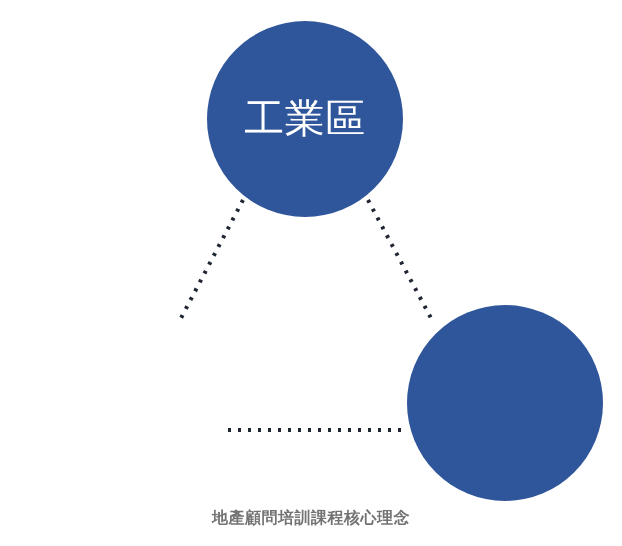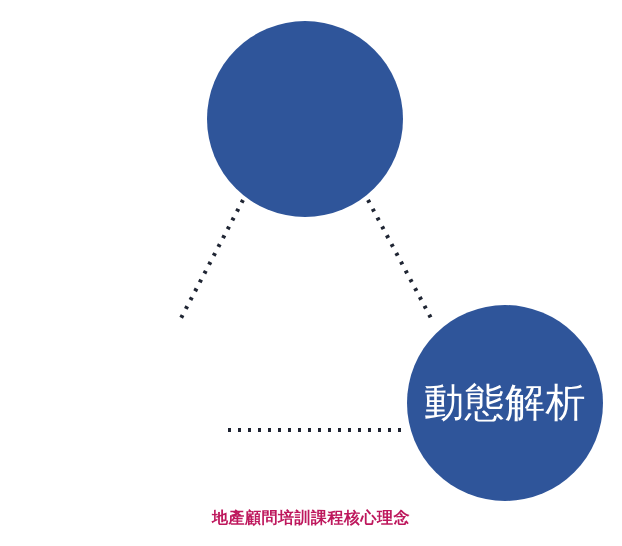--- a/index.html
+++ b/index.html
@@ -95,6 +95,7 @@
   </svg>
 
   <div class="node-circle" id="node-top">
+    <span class="node-line">工業區</span>
   </div>
 
 

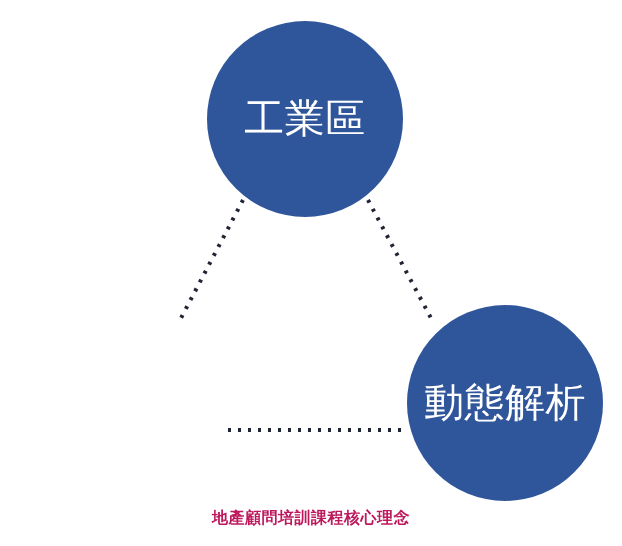--- a/index.html
+++ b/index.html
@@ -100,7 +100,6 @@
 
 
   <div class="node-circle" id="node-right">
-    <span class="node-line">動態解析</span>
   </div>
 
   <div id="caption">地產顧問培訓課程核心理念</div>

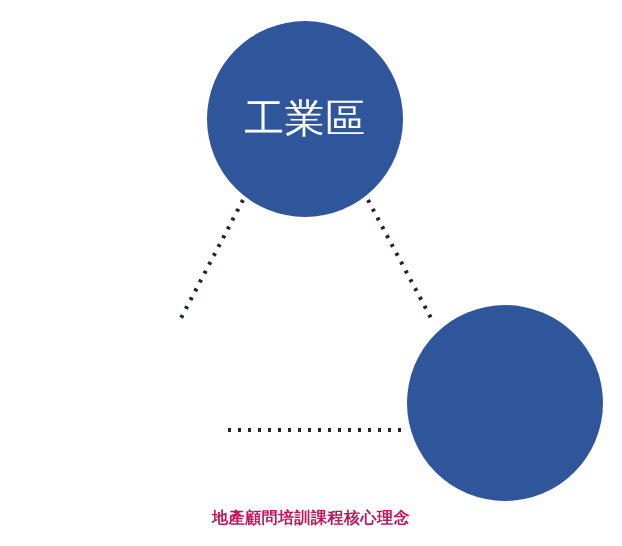--- a/index.html
+++ b/index.html
@@ -77,7 +77,7 @@
     top: 508px;
     width: 622px;
     text-align: center;
-    color: #be185d;
+    color: #737373;
     font-size: 16px;
     font-weight: bold;
     letter-spacing: 0.5px;

